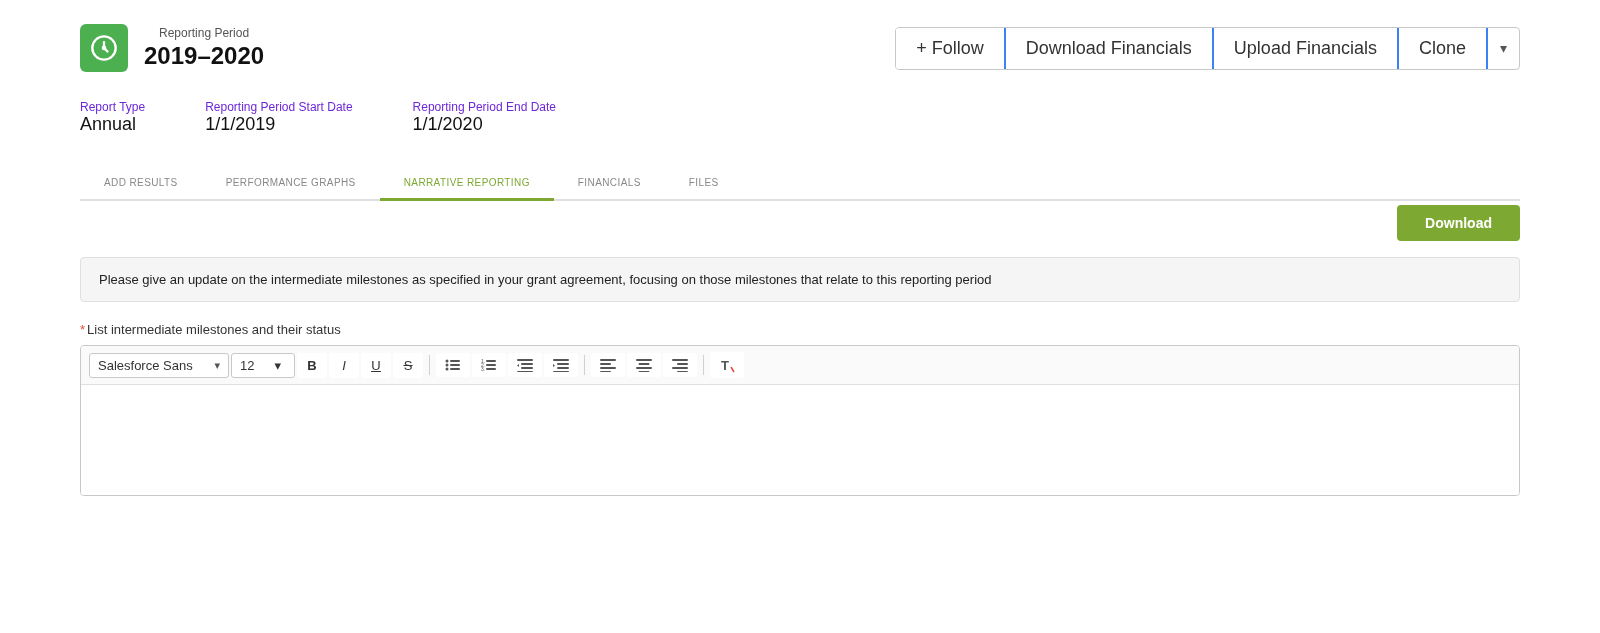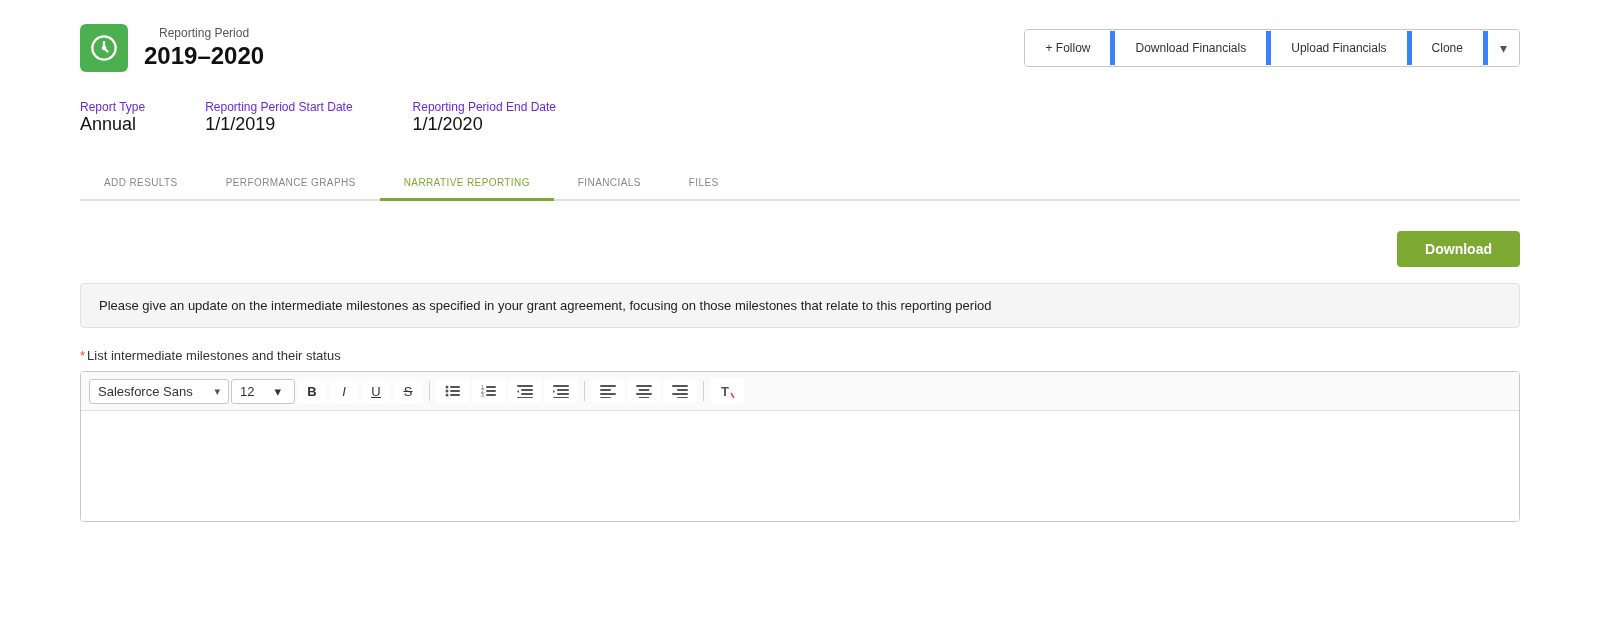--- a/index.html
+++ b/index.html
@@ -67,9 +67,9 @@
     .header-btn {
       background: #fff;
       border: none;
-      border-right: 5px solid #3b82f6;
+      border-right: 2px solid #3b82f6;
       padding: 10px 20px;
-      font-size: 12px;
+      font-size: 18px;
       color: #333;
       cursor: pointer;
       white-space: nowrap;

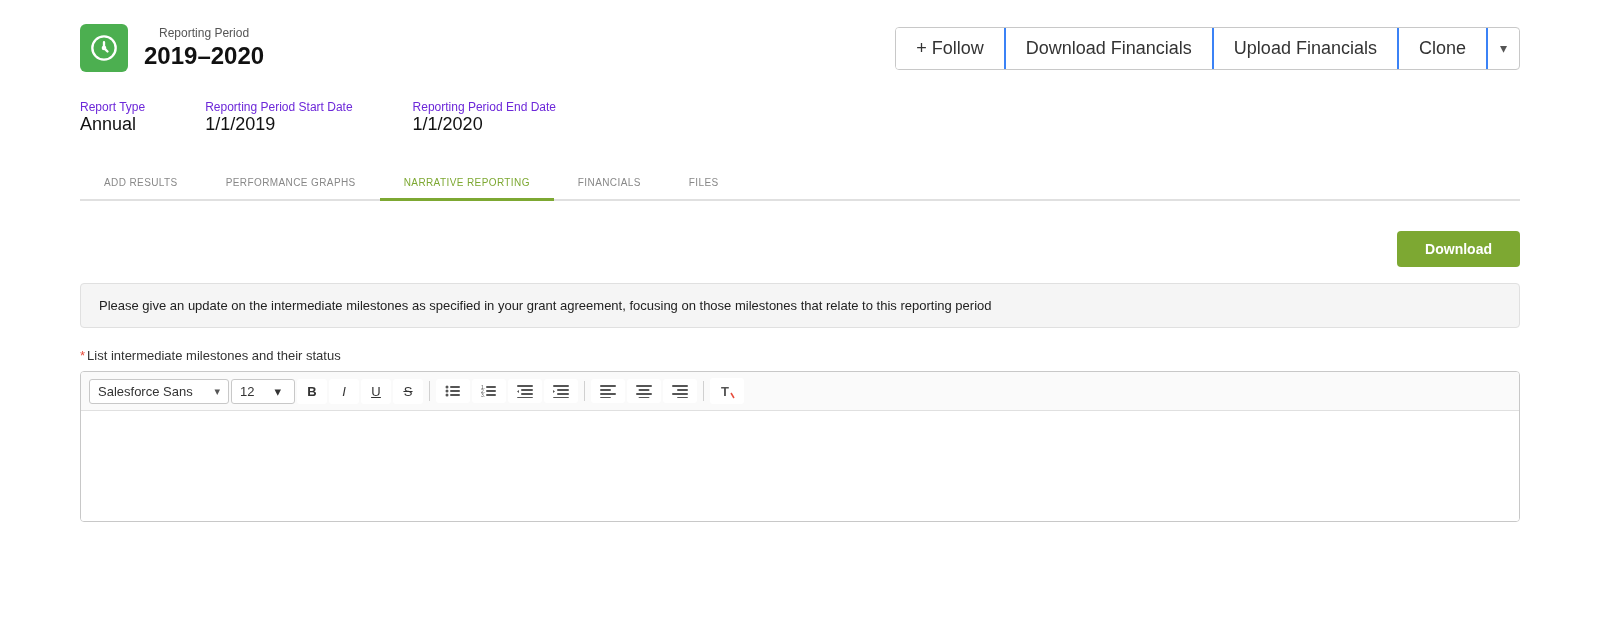--- a/index.html
+++ b/index.html
@@ -138,7 +138,7 @@
 
     
     .tab-content {
-      padding: 30px 0 0 0;
+      padding: 4px 0 0 0;
     }
 
     

